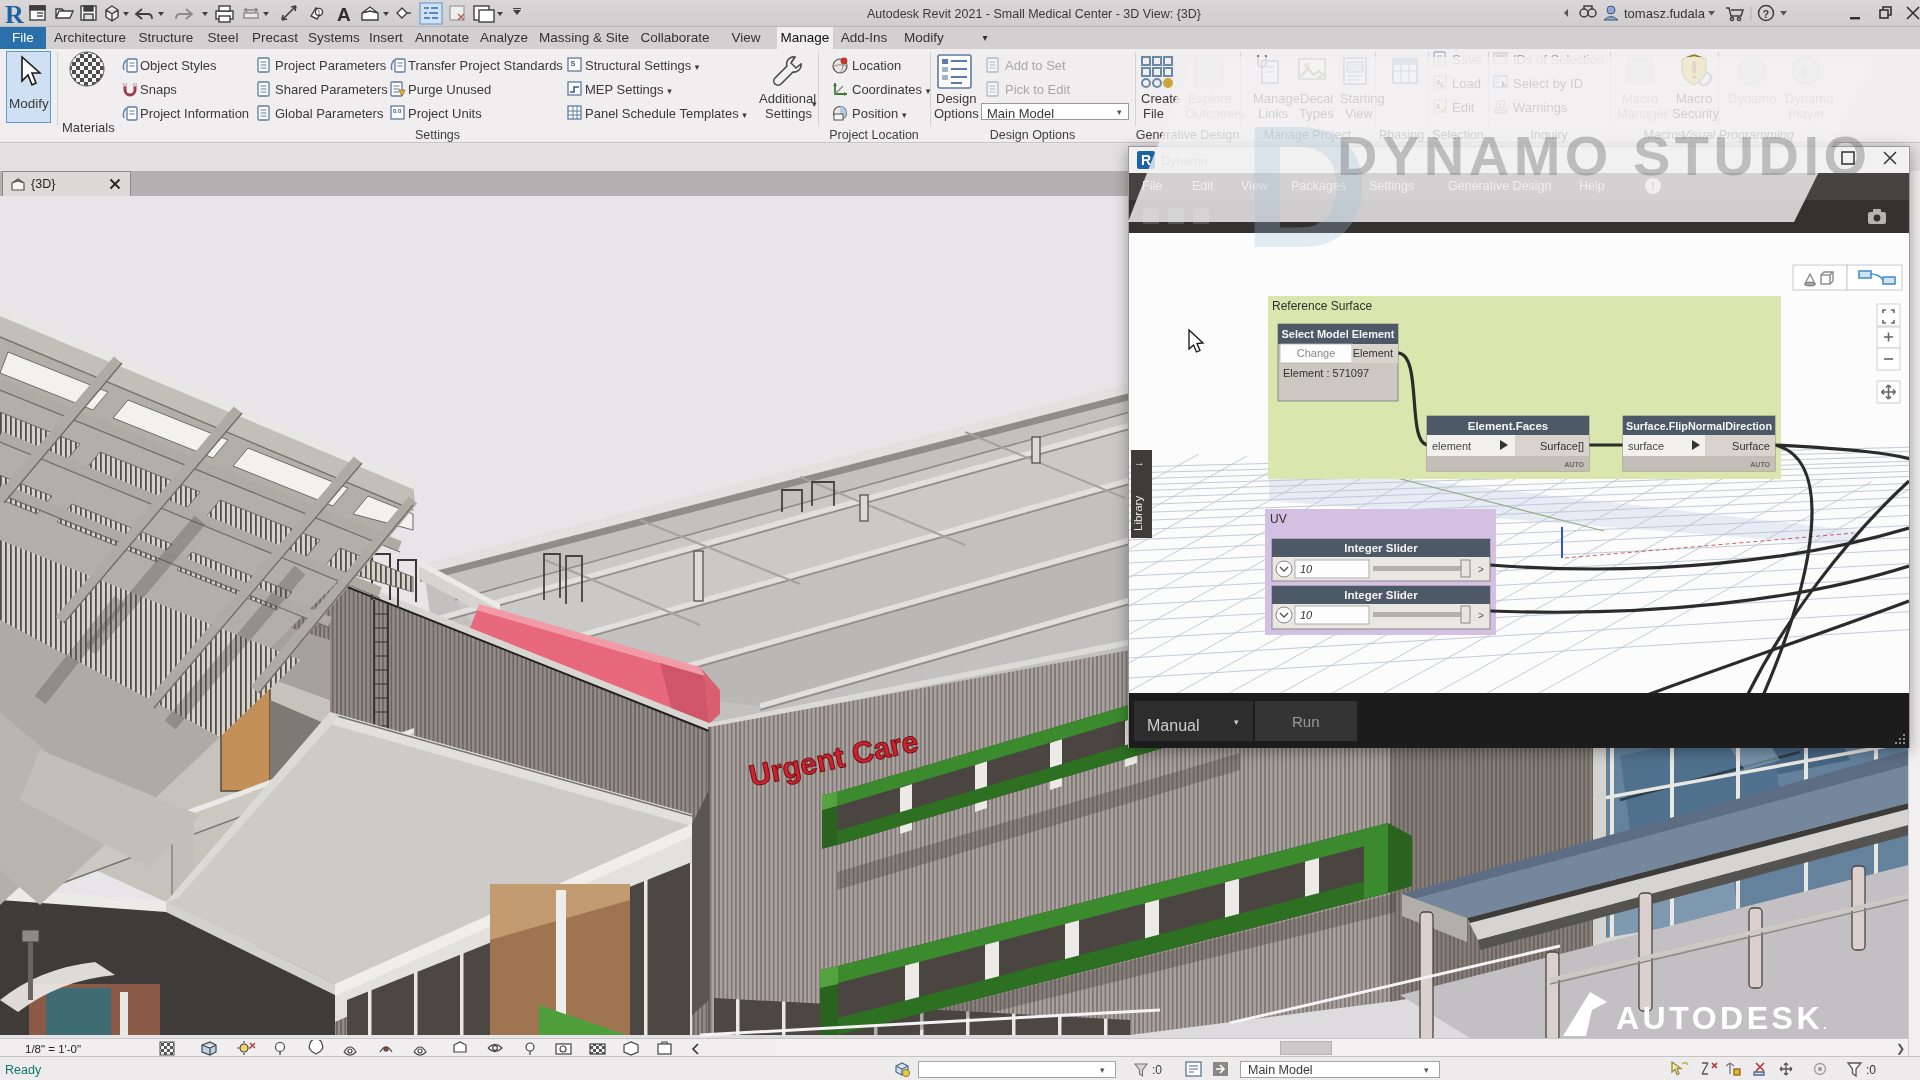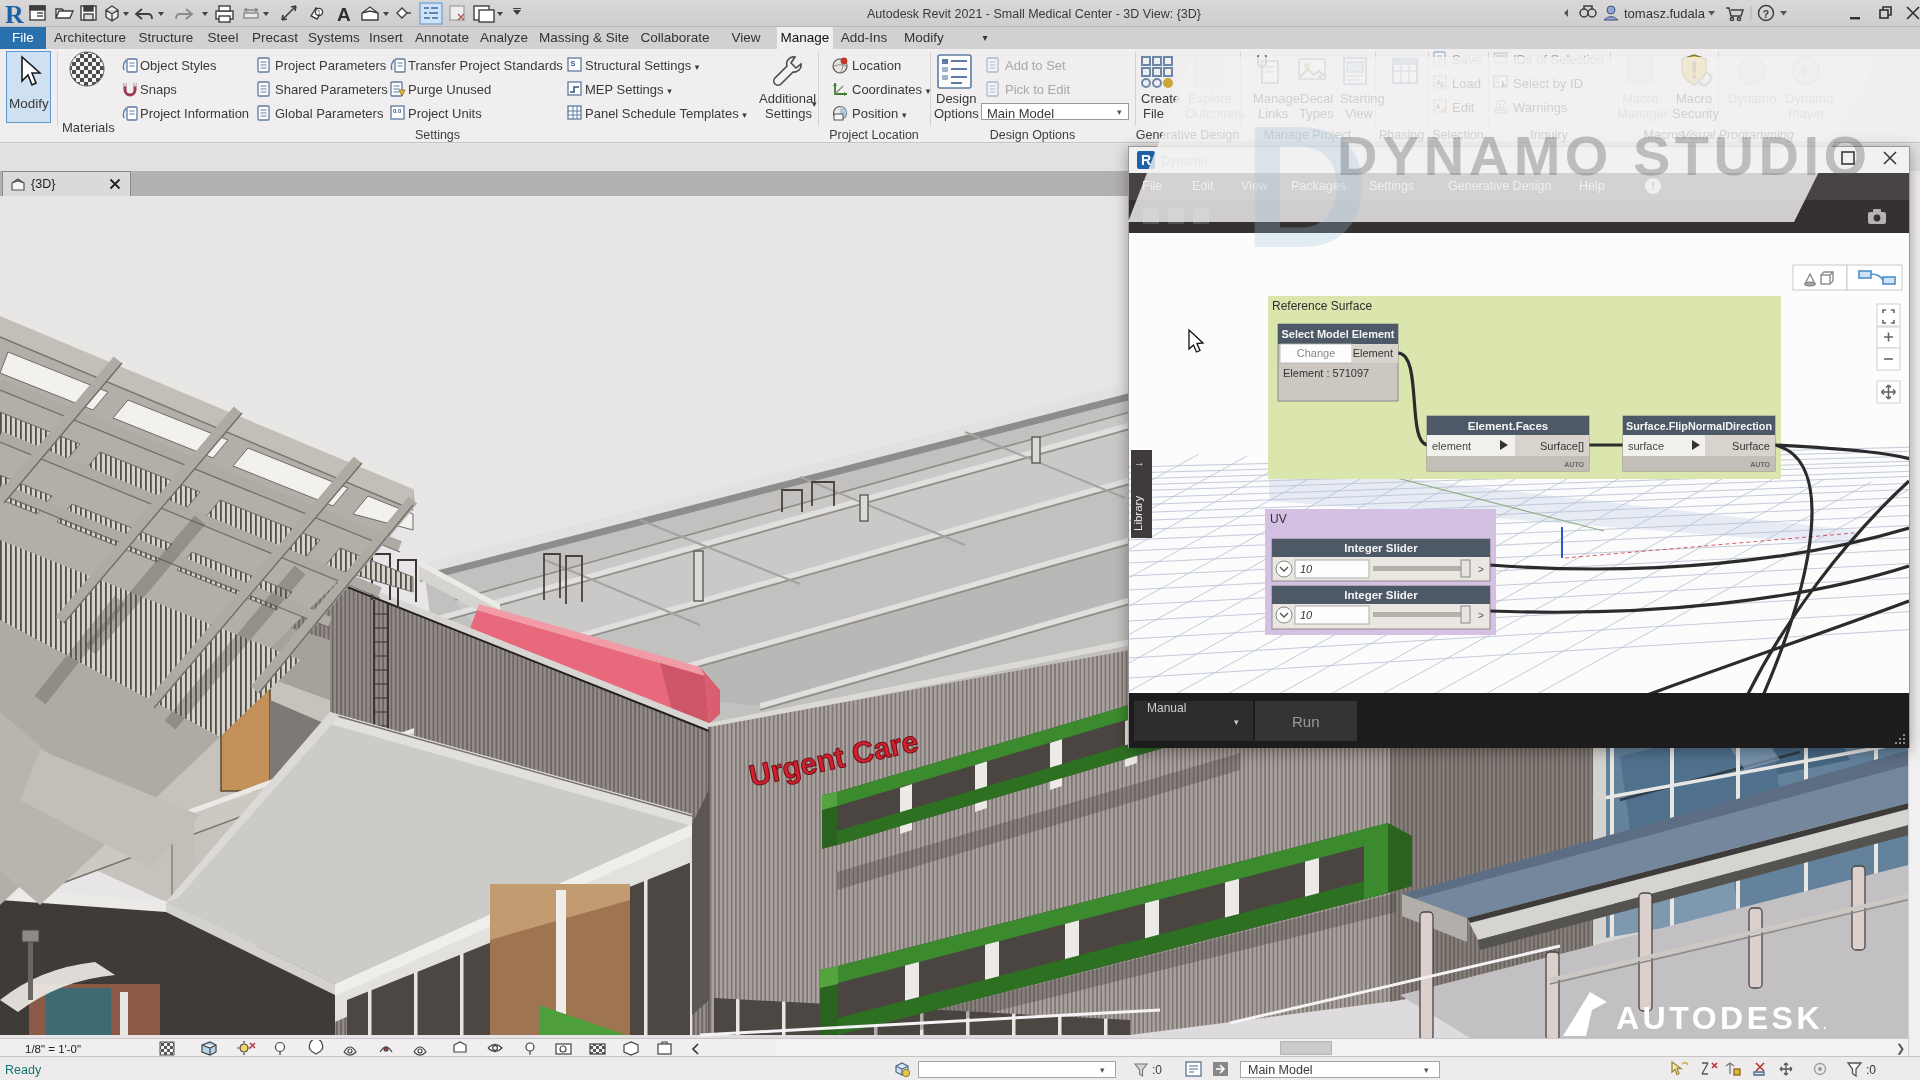--- a/index.html
+++ b/index.html
@@ -1069,7 +1069,7 @@
 
   <div class="abs" style="left:0;top:546px;width:780px;height:55px;background:#1c1c1c;">
     <div class="abs" style="left:5px;top:8px;width:119px;height:40px;background:#2d2d2d;"></div>
-    <div class="abs" style="left:18px;top:8px;font-size:12px;color:#cfcfcf;">Manual</div>
+    <div class="abs" style="left:18px;top:24px;font-size:16px;color:#cfcfcf;">Manual</div>
     <div class="abs" style="left:105px;top:24px;font-size:9px;color:#cfcfcf;">▾</div>
     <div class="abs" style="left:126px;top:8px;width:102px;height:40px;background:#343434;"></div>
     <div class="abs" style="left:163px;top:20px;font-size:15px;color:#9a9a9a;">Run</div>

